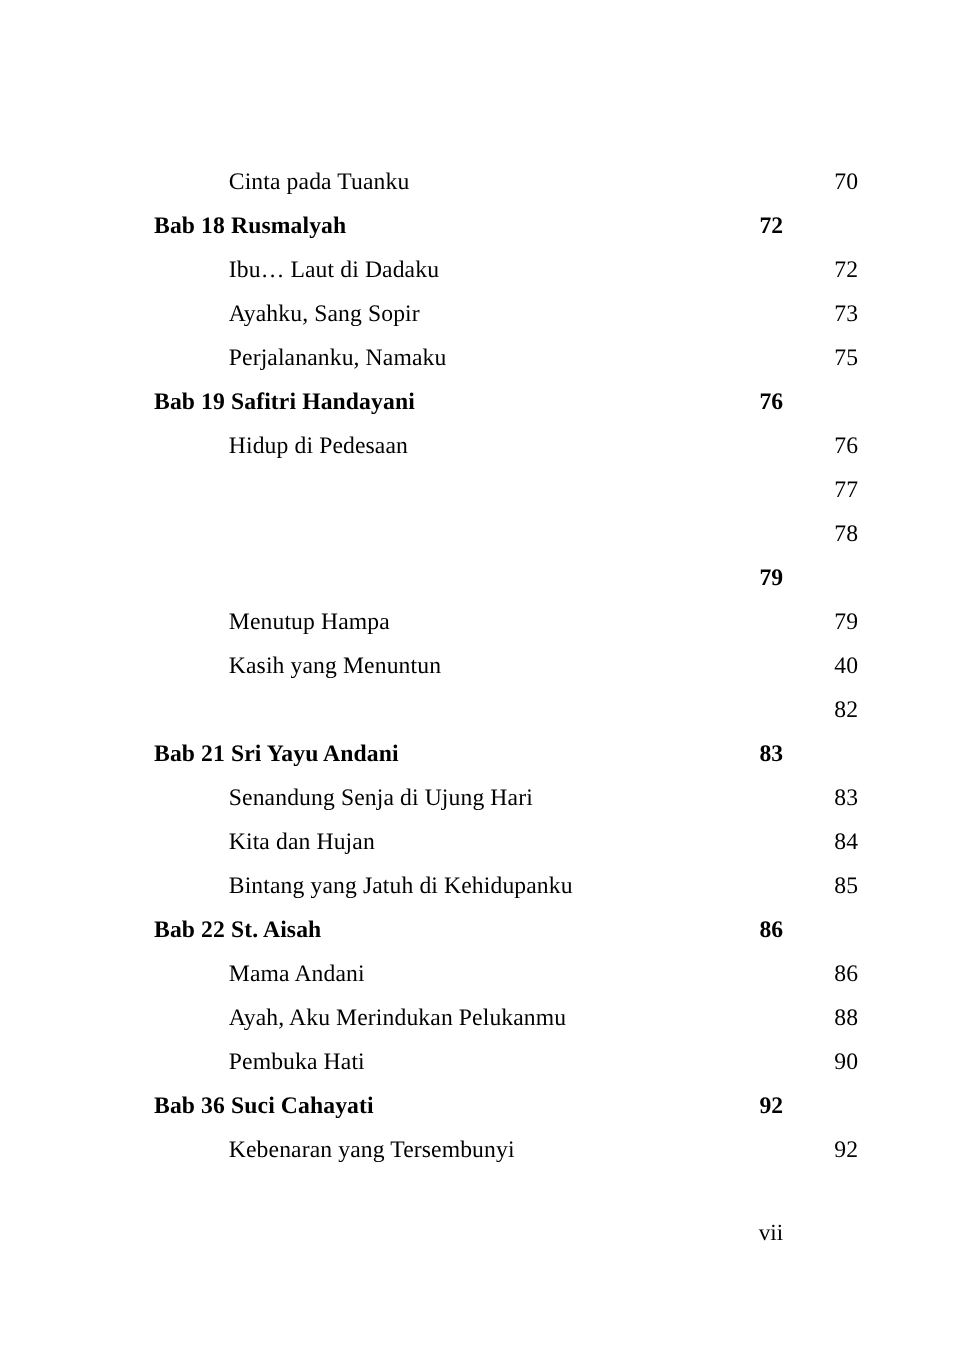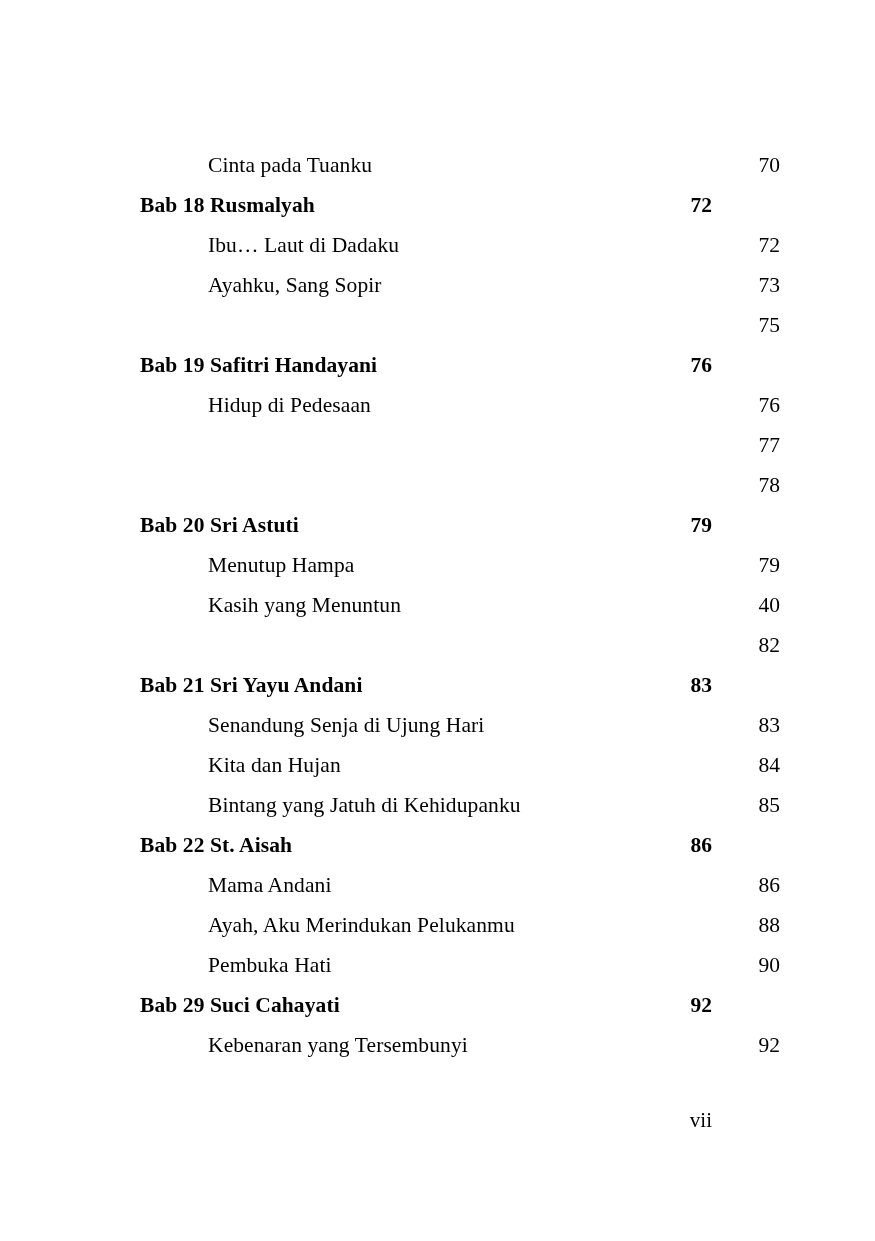--- a/index.html
+++ b/index.html
@@ -115,6 +115,7 @@
         <span class="pageno">73</span>
       </div>
       <div class="toc-entry sub">
+        <span class="title">Perjalananku, Namaku</span>
         <span class="leader"></span>
         <span class="pageno">75</span>
       </div>

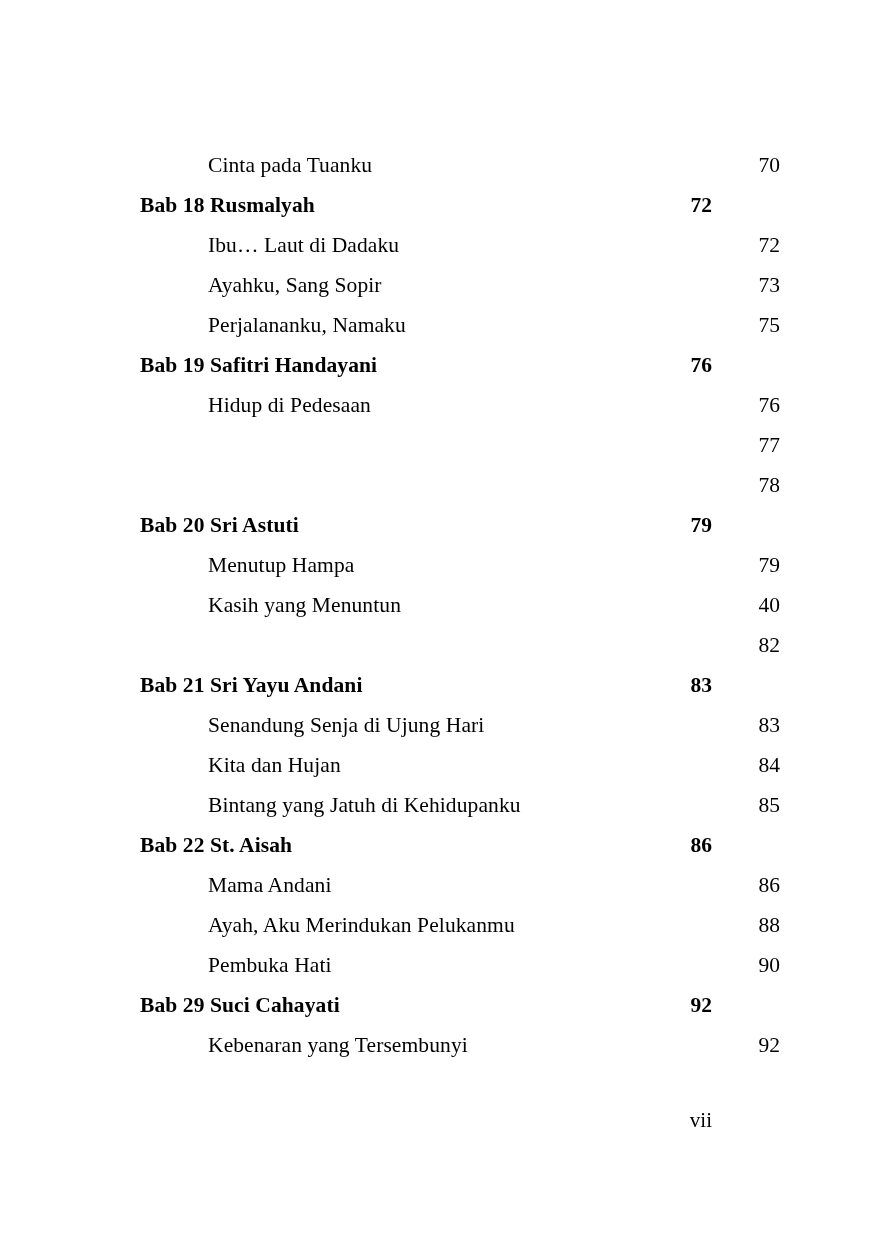--- a/index.html
+++ b/index.html
@@ -138,7 +138,6 @@
         <span class="pageno">78</span>
       </div>
       <div class="toc-entry chapter">
-        <span class="title">Bab 20 Sri Astuti </span>
         <span class="leader"></span>
         <span class="pageno">79</span>
       </div>

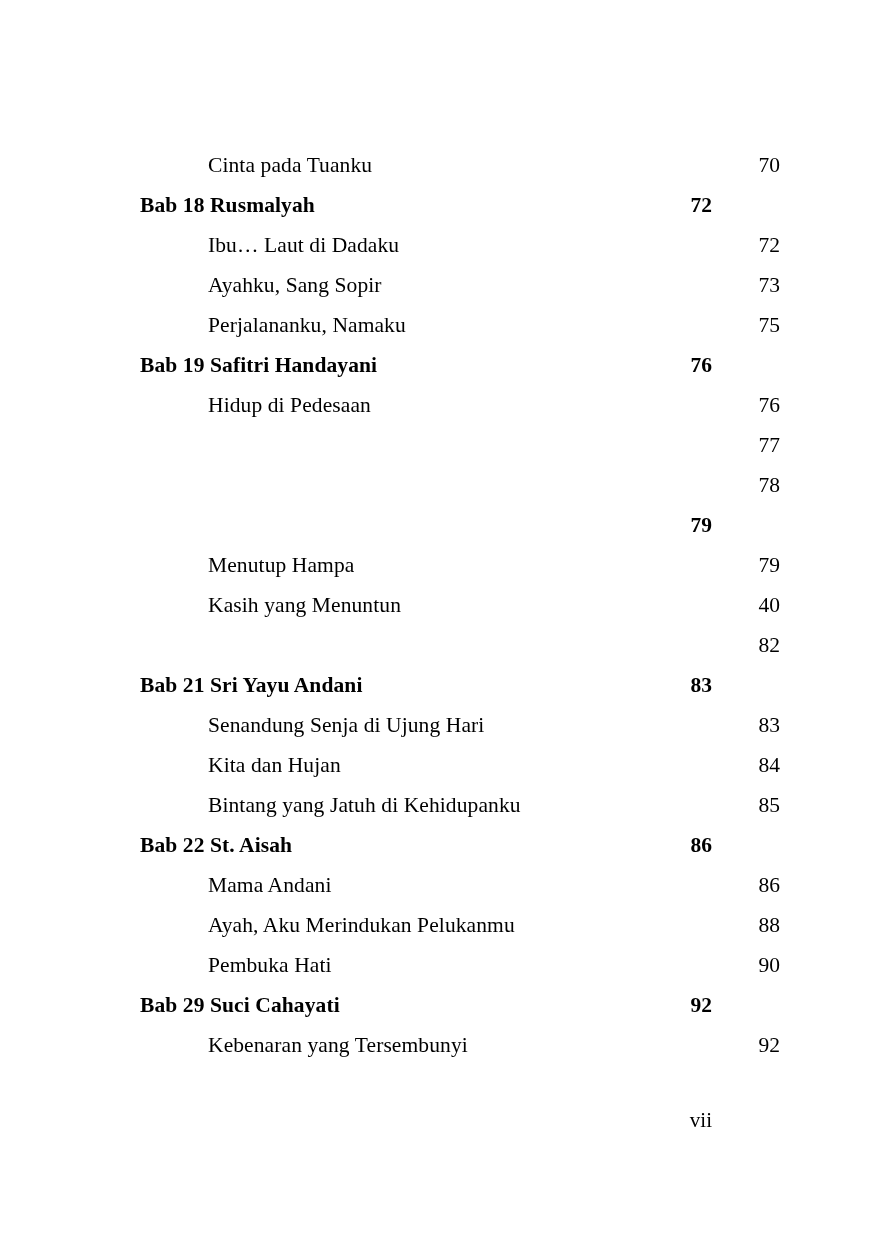--- a/index.html
+++ b/index.html
@@ -196,7 +196,7 @@
         <span class="pageno">90</span>
       </div>
       <div class="toc-entry chapter">
-        <span class="title">Bab 29 Suci Cahayati </span>
+        <span class="title">Bab 36 Suci Cahayati </span>
         <span class="leader"></span>
         <span class="pageno">92</span>
       </div>

